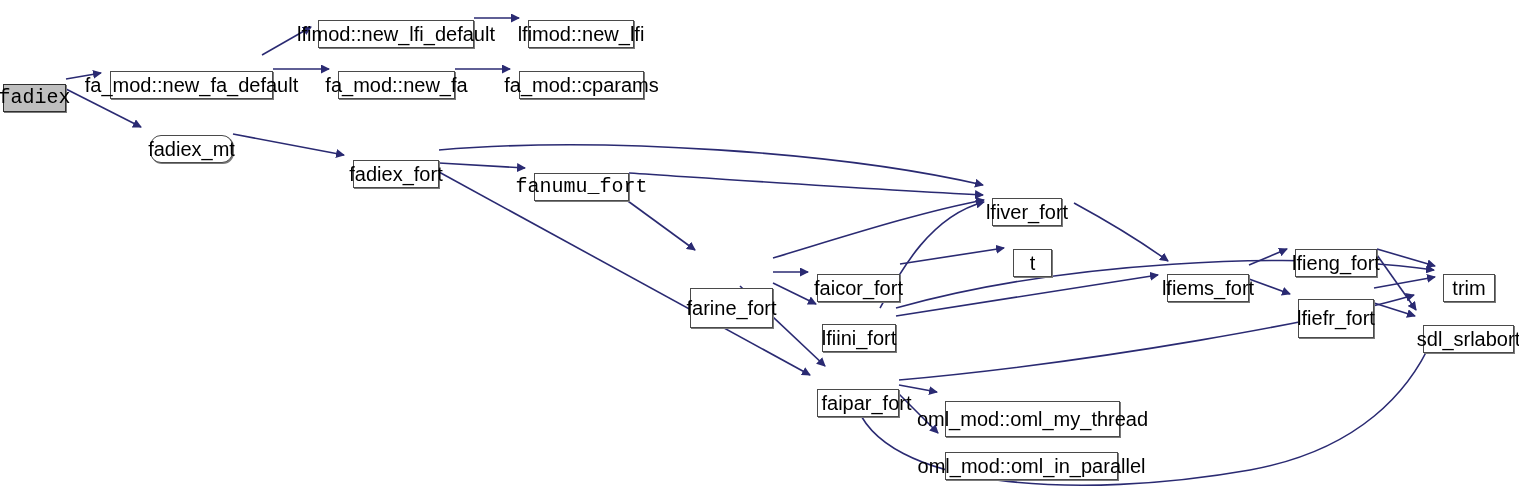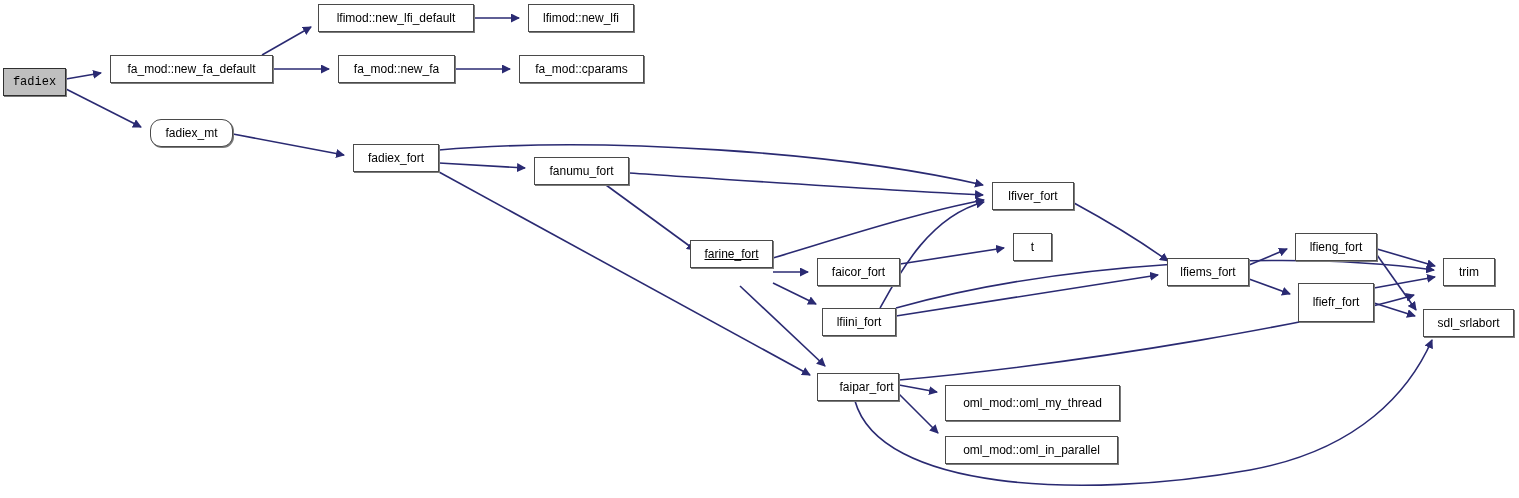--- a/index.html
+++ b/index.html
@@ -8,10 +8,10 @@
   #canvas{position:relative;width:1519px;height:498px;background:#ffffff;overflow:hidden;}
   #edges{position:absolute;left:0;top:0;width:1519px;height:498px;}
   .node{position:absolute;box-sizing:border-box;border:1px solid #4a4a4a;
-        background:#ffffff;color:#000000;font-size:12px;line-height:1;
+        background:#ffffff;color:#000000;font-size:20px;line-height:1;
         display:flex;align-items:center;justify-content:center;
         white-space:nowrap;letter-spacing:0px;
-        box-shadow:1px 1px 0 0 #7a7a7a;}
+        box-shadow:1px 1px 0 0 #7a7a7a;margin-top:16px;}
   .node.current{background:#bfbfbf;border-color:#2f2f2f;}
   .node span{pointer-events:none;display:block;padding-bottom:1px;}
 </style>

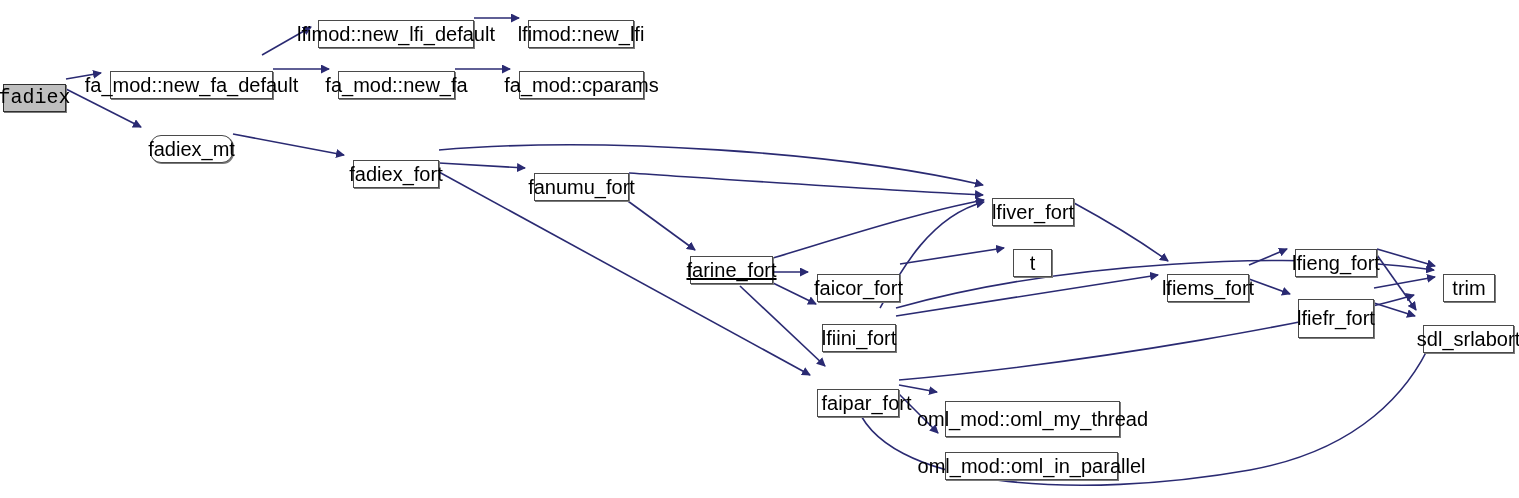--- a/index.html
+++ b/index.html
@@ -84,7 +84,7 @@
       <div class="node" style="left: 353px; top: 144px; width: 86px; height: 28px;">
         <span>fadiex_fort</span>
       </div>
-      <div class="node" style="left: 534px; top: 157px; width: 95px; height: 28px;">
+      <div class="node" style="left: 534px; top: 157px; width: 95px; height: 28px; font-family: Liberation Mono, monospace;">
         <span>fanumu_fort</span>
       </div>
       <div class="node" style="left: 992px; top: 182px; width: 82px; height: 28px;">

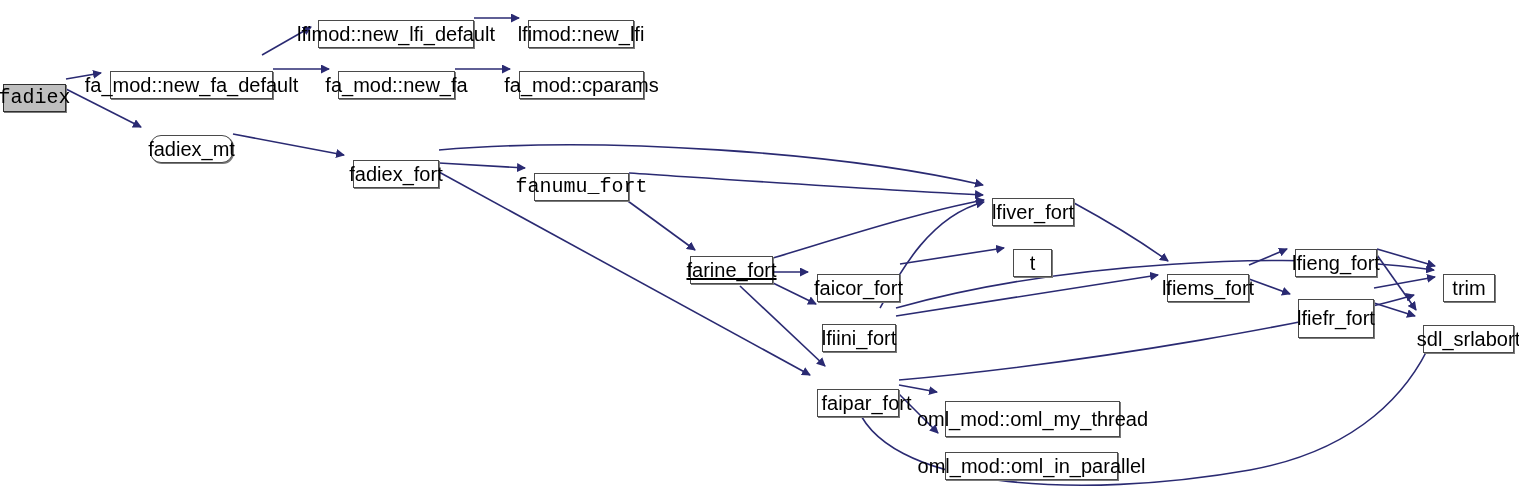--- a/index.html
+++ b/index.html
@@ -87,7 +87,7 @@
       <div class="node" style="left: 534px; top: 157px; width: 95px; height: 28px; font-family: Liberation Mono, monospace;">
         <span>fanumu_fort</span>
       </div>
-      <div class="node" style="left: 992px; top: 182px; width: 82px; height: 28px;">
+      <div class="node" style="left: 992px; top: 182px; width: 70px; height: 28px;">
         <span>lfiver_fort</span>
       </div>
       <div class="node" style="left: 1013px; top: 233px; width: 39px; height: 28px;">

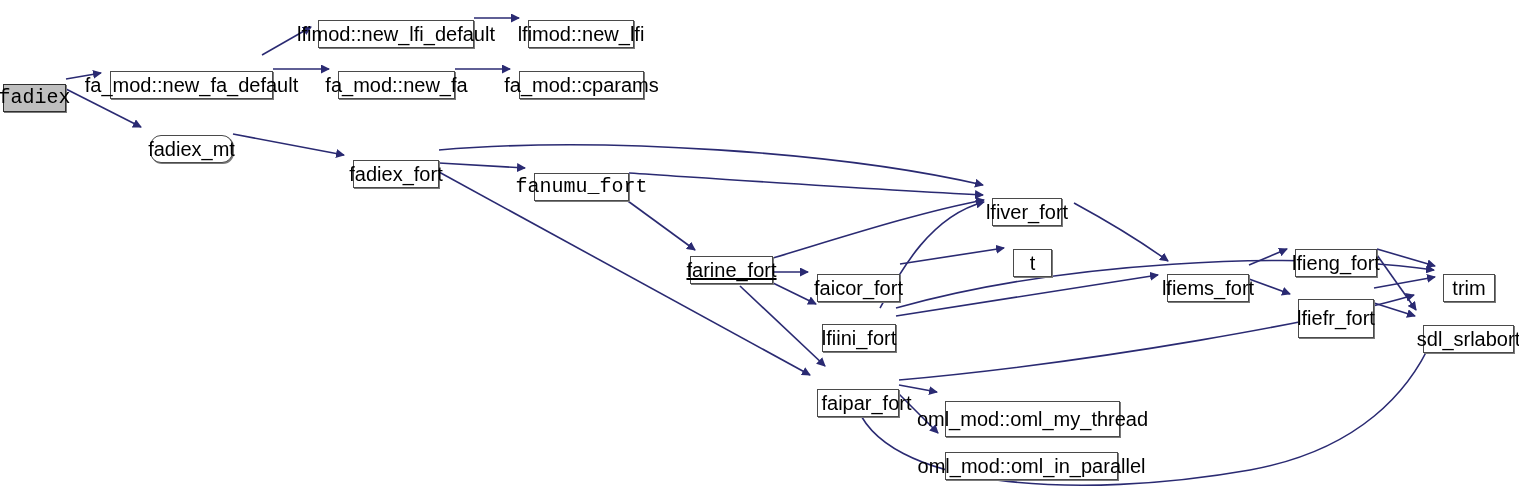--- a/index.html
+++ b/index.html
@@ -93,7 +93,7 @@
       <div class="node" style="left: 1013px; top: 233px; width: 39px; height: 28px;">
         <span>t</span>
       </div>
-      <div class="node" style="left: 690px; top: 240px; width: 83px; height: 28px; text-decoration: underline;">
+      <div class="node" style="left: 690px; top: 272px; width: 83px; height: 40px;">
         <span>farine_fort</span>
       </div>
       <div class="node" style="left: 817px; top: 258px; width: 83px; height: 28px; text-align: right;">

